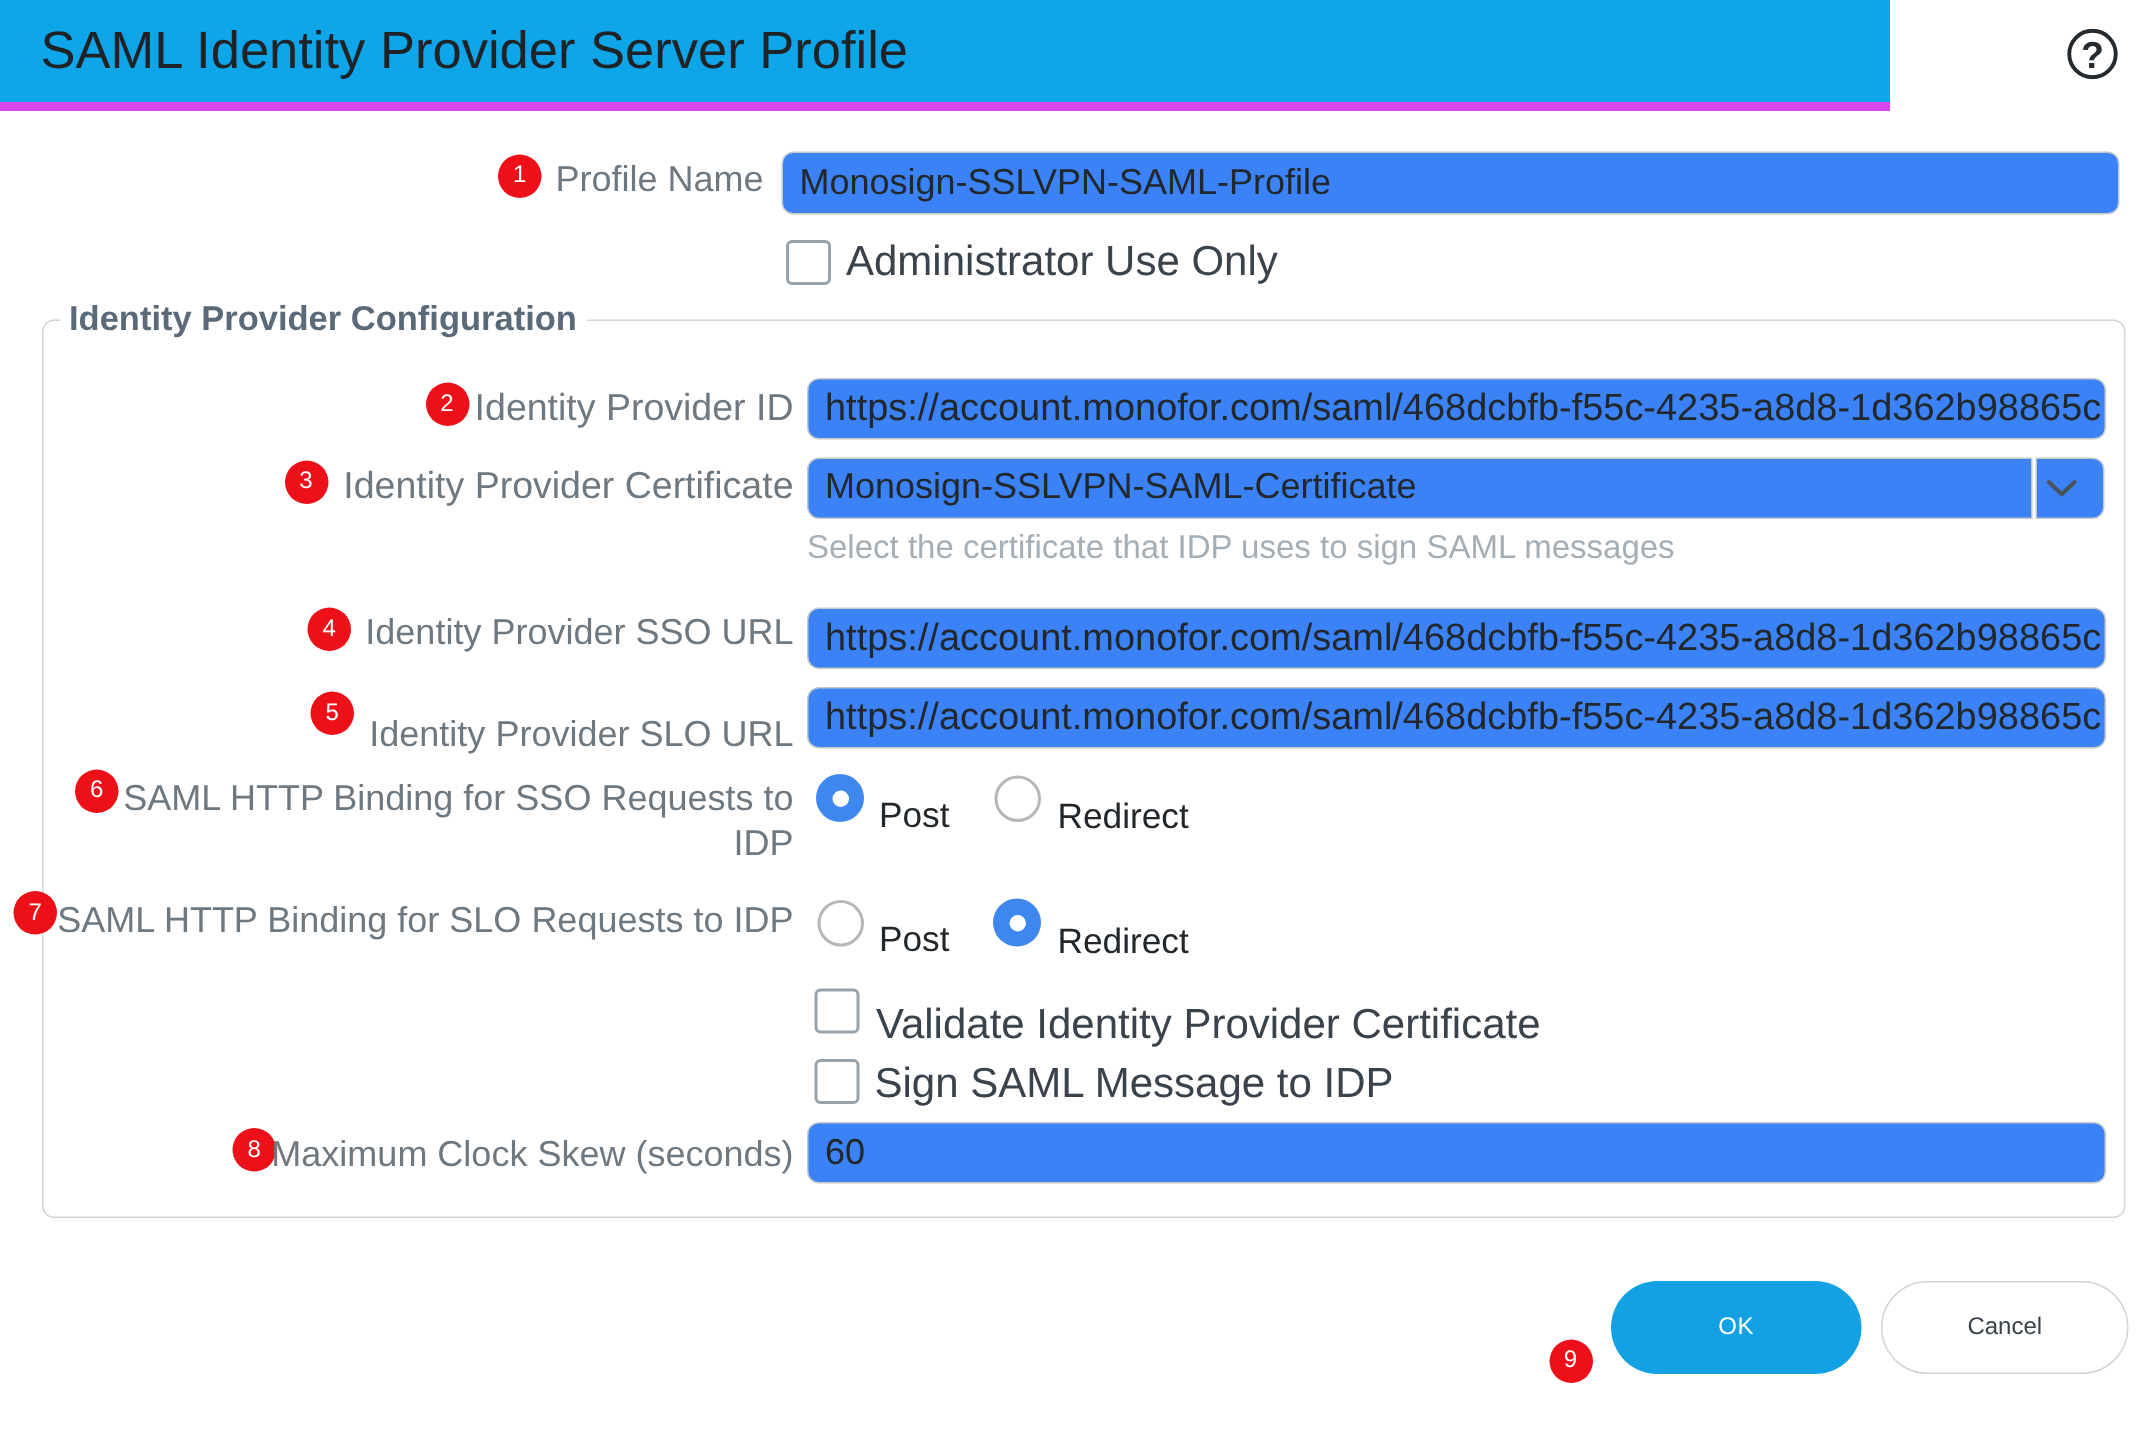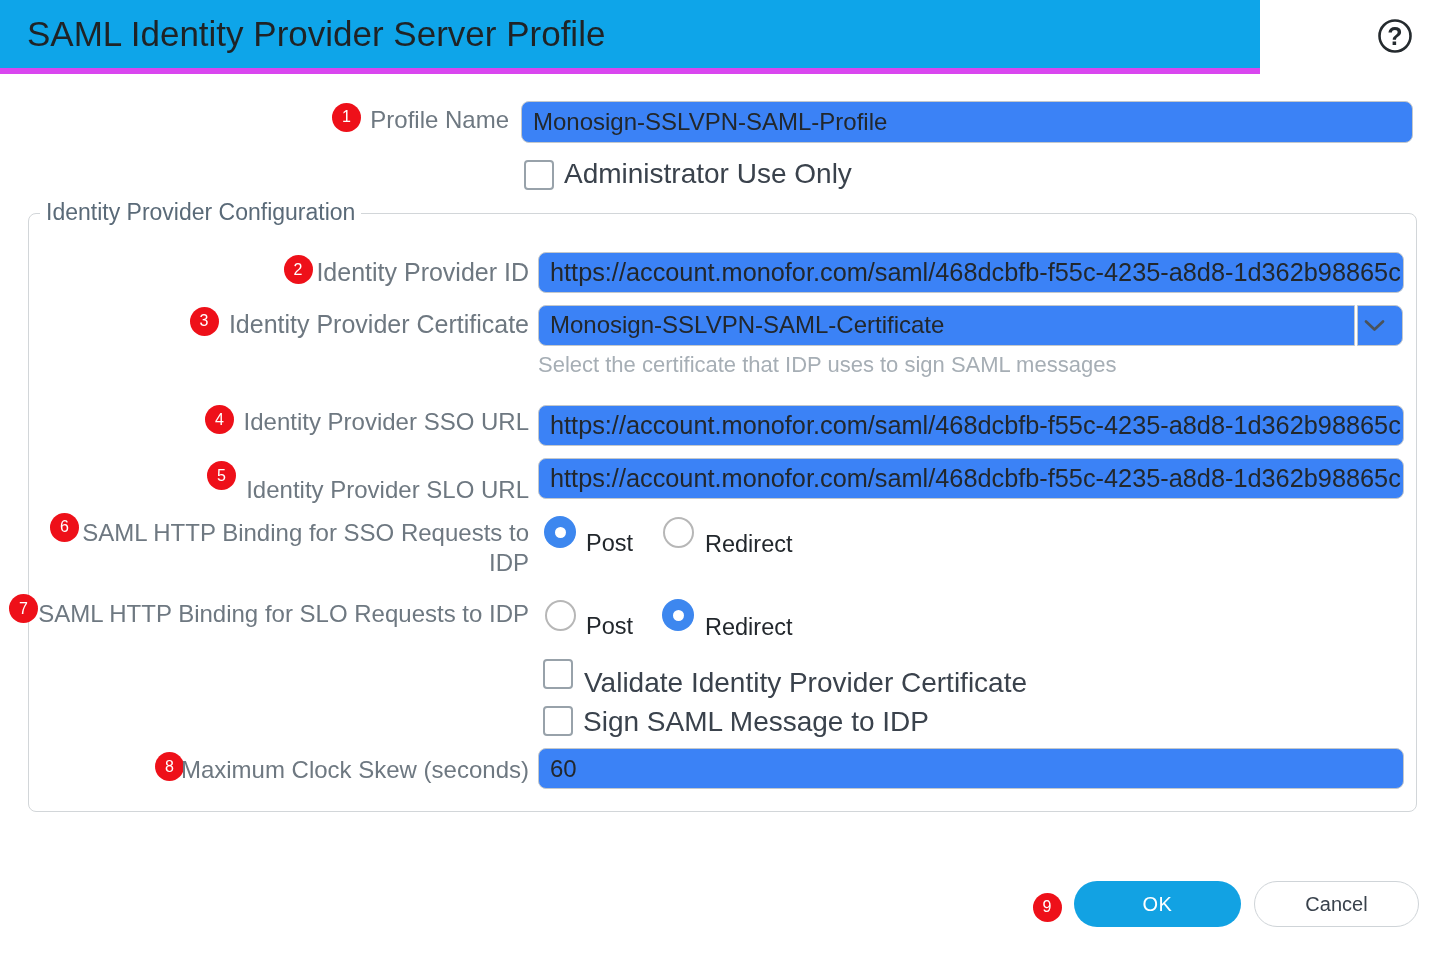--- a/index.html
+++ b/index.html
@@ -18,7 +18,7 @@
 .radio-on::after { content:""; position:absolute; left:10.5px; top:10.5px; width:11px; height:11px; border-radius:50%; background:#fff; }
 .rlbl { position:absolute; font-size:23.5px; color:#22272c; white-space:nowrap; }
 .fs { position:absolute; left:28px; top:213px; width:1389px; height:599px; border:1.5px solid #d2d6d9; border-radius:8px; }
-.fs-legend { position:absolute; left:40px; top:199px; background:#fff; padding:0 6px; font-weight:normal; color:#5a6a78; font-size:23px; }
+.fs-legend { position:absolute; left:40px; top:199px; background:#fff; padding:0 6px; font-weight:bold; color:#5a6a78; font-size:23px; }
 .hint { position:absolute; left:538px; top:352px; color:#a6aeb5; font-size:22px; }
 .btn { position:absolute; top:881px; height:46px; border-radius:31px; display:flex; align-items:center; justify-content:center; font-size:20px; }
 .btn-ok { left:1074px; width:167px; background:#12a2e3; color:#fff; letter-spacing:0.5px; }

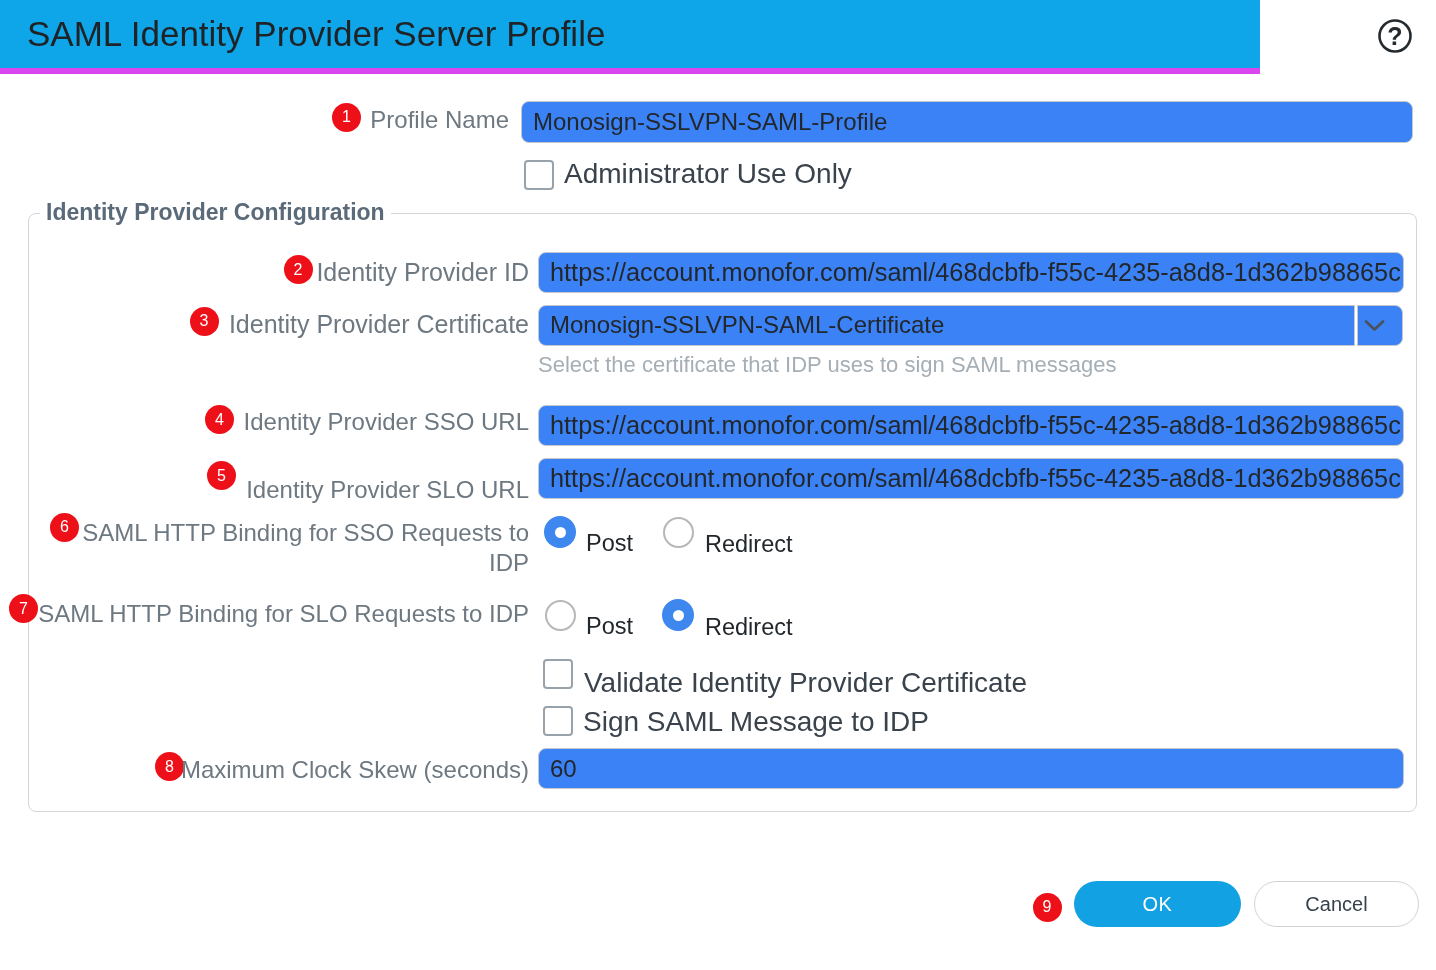--- a/index.html
+++ b/index.html
@@ -20,7 +20,7 @@
 .fs { position:absolute; left:28px; top:213px; width:1389px; height:599px; border:1.5px solid #d2d6d9; border-radius:8px; }
 .fs-legend { position:absolute; left:40px; top:199px; background:#fff; padding:0 6px; font-weight:bold; color:#5a6a78; font-size:23px; }
 .hint { position:absolute; left:538px; top:352px; color:#a6aeb5; font-size:22px; }
-.btn { position:absolute; top:881px; height:46px; border-radius:31px; display:flex; align-items:center; justify-content:center; font-size:20px; }
+.btn { position:absolute; top:854px; height:62px; border-radius:31px; display:flex; align-items:center; justify-content:center; font-size:16px; }
 .btn-ok { left:1074px; width:167px; background:#12a2e3; color:#fff; letter-spacing:0.5px; }
 .btn-cancel { left:1254px; width:165px; background:#fff; border:1.5px solid #cfd4d8; color:#39424c; }
 </style>

